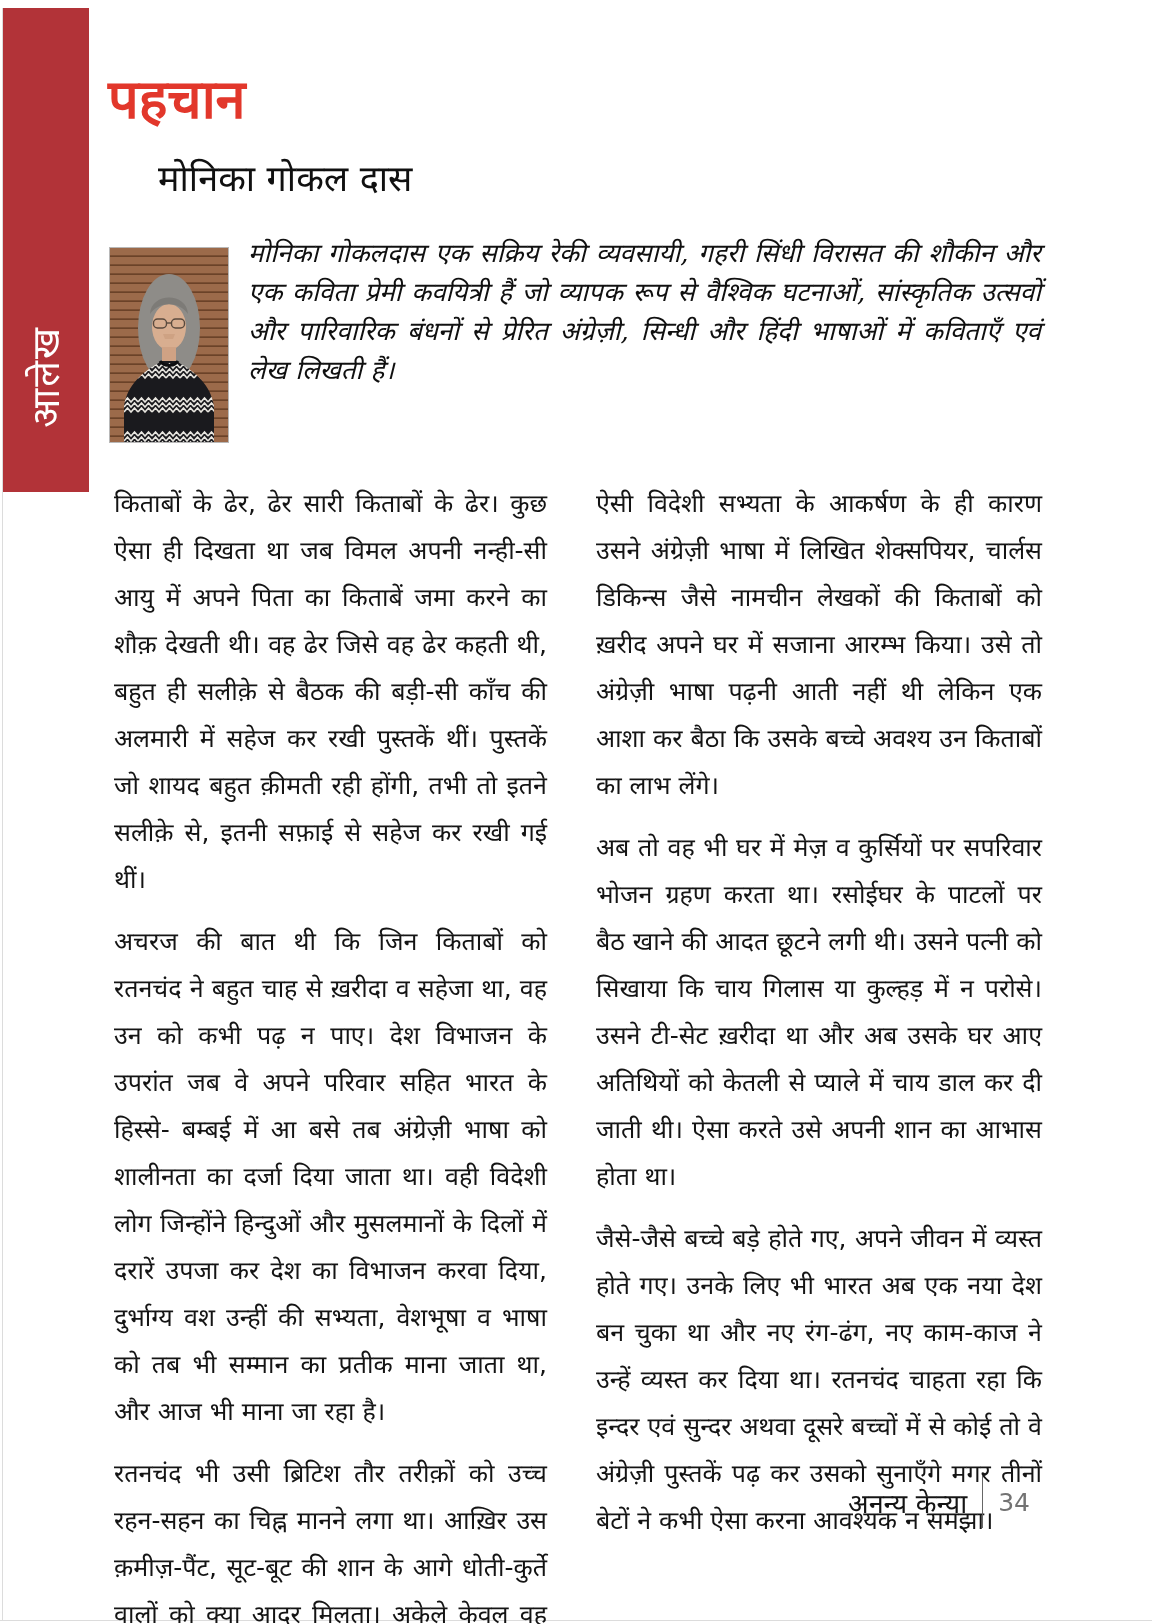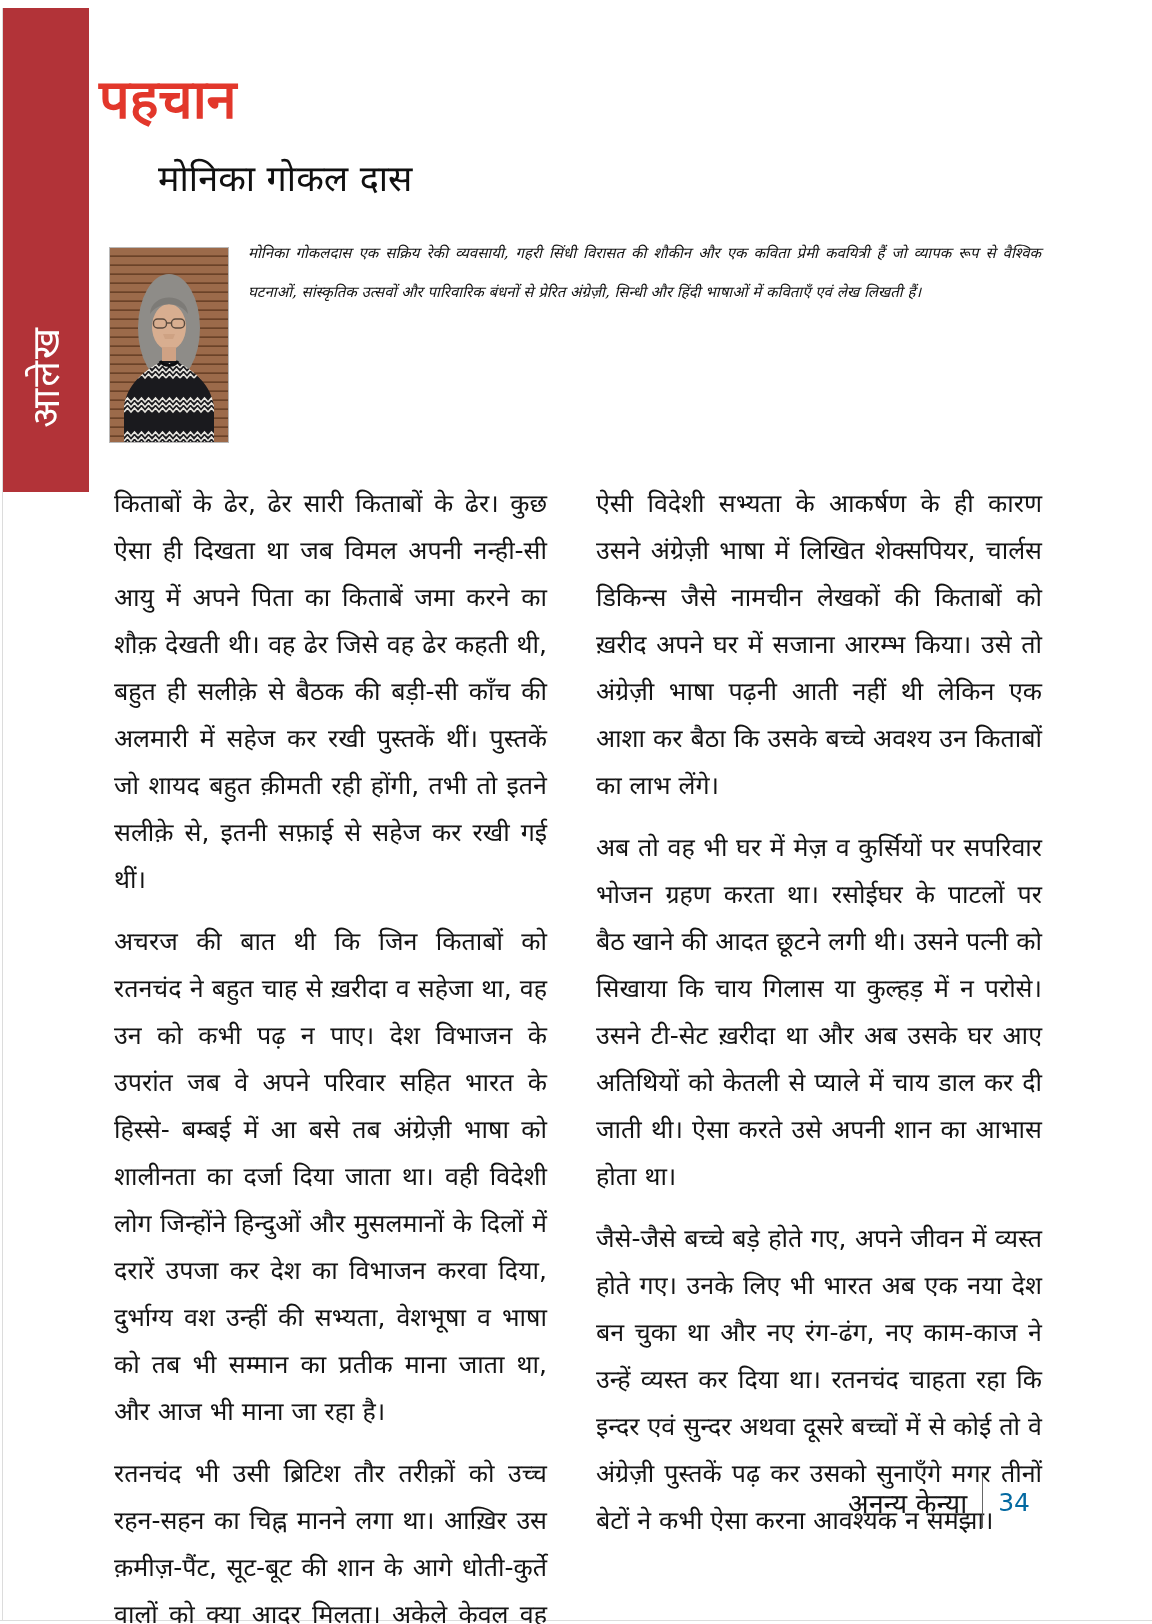--- a/index.html
+++ b/index.html
@@ -24,7 +24,7 @@
   }
 
   .title {
-    position:absolute; left:99px; top:64px;
+    position:absolute; left:108px; top:64px;
     font-size:54px; line-height:72px; font-weight:700; color:#e2372b;
   }
   .author {

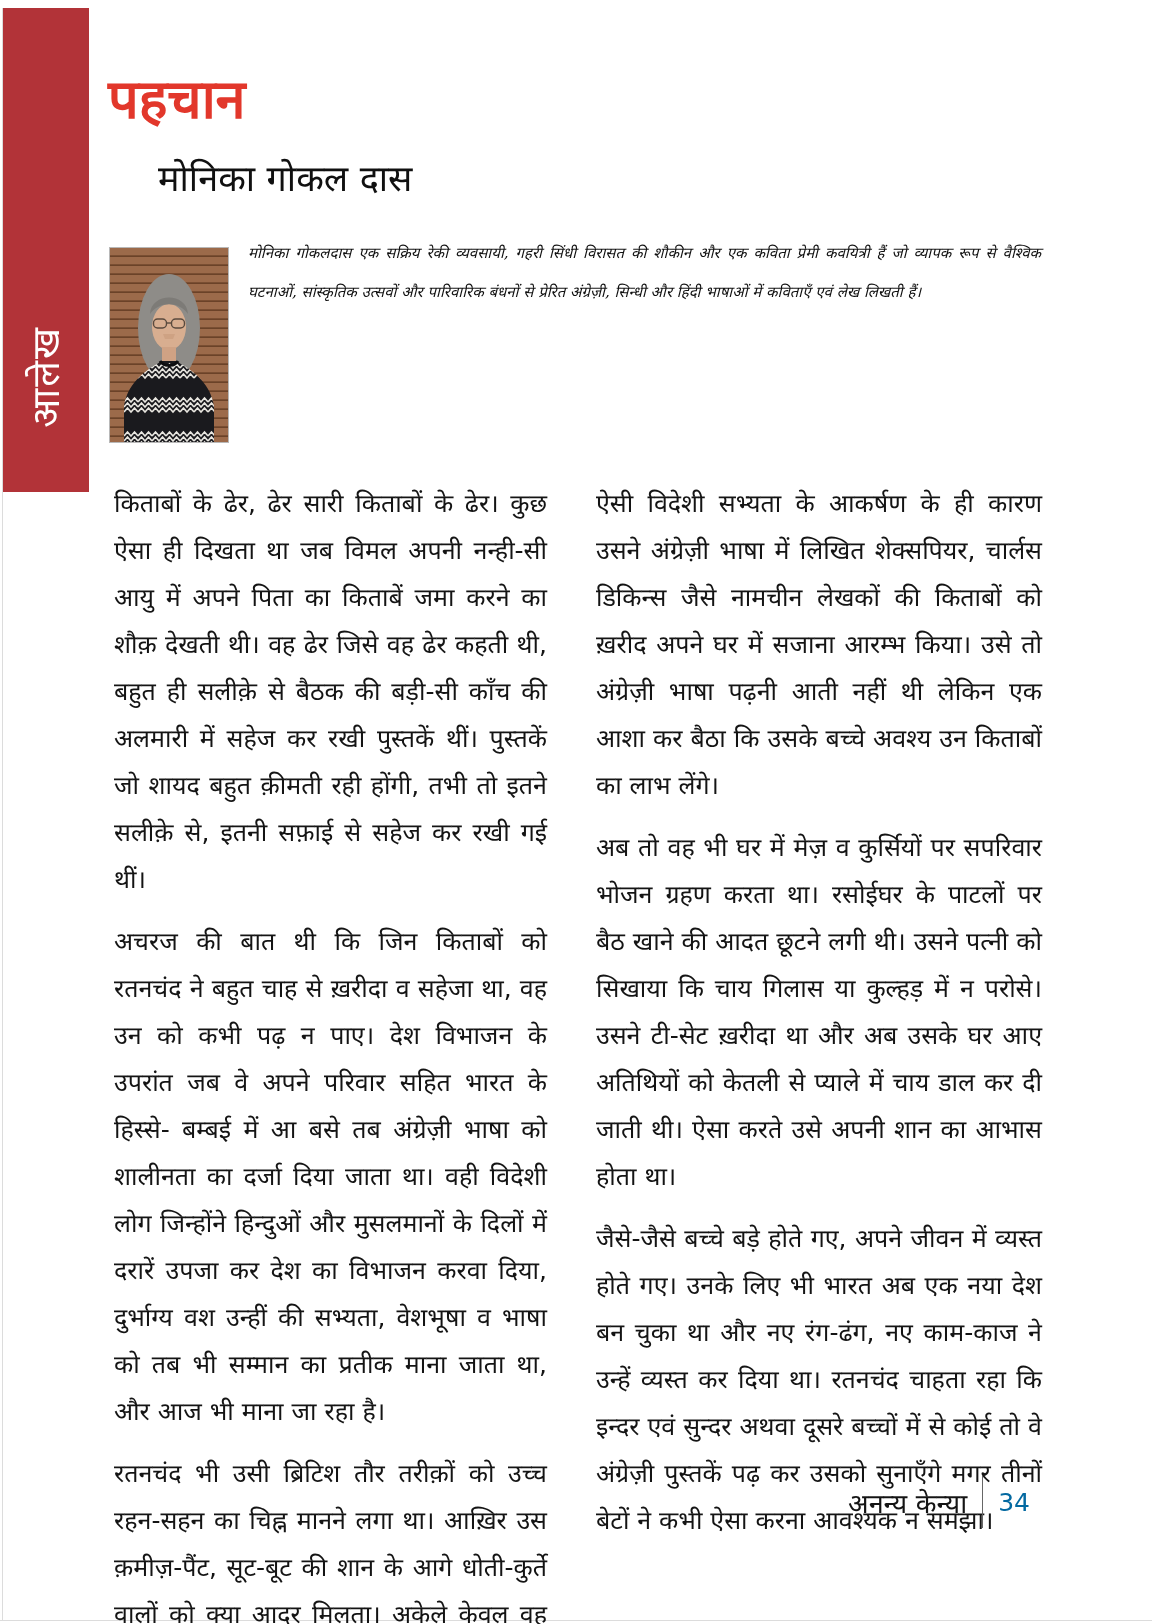--- a/index.html
+++ b/index.html
@@ -40,7 +40,7 @@
   .bio {
     position:absolute; left:248px; top:234px; width:793px;
     font-family:"DejaVu Serif", serif; font-style:italic;
-    font-size:15px; line-height:39px; color:#101010;
+    font-size:26px; line-height:39px; color:#101010;
     text-align:justify;
   }
 

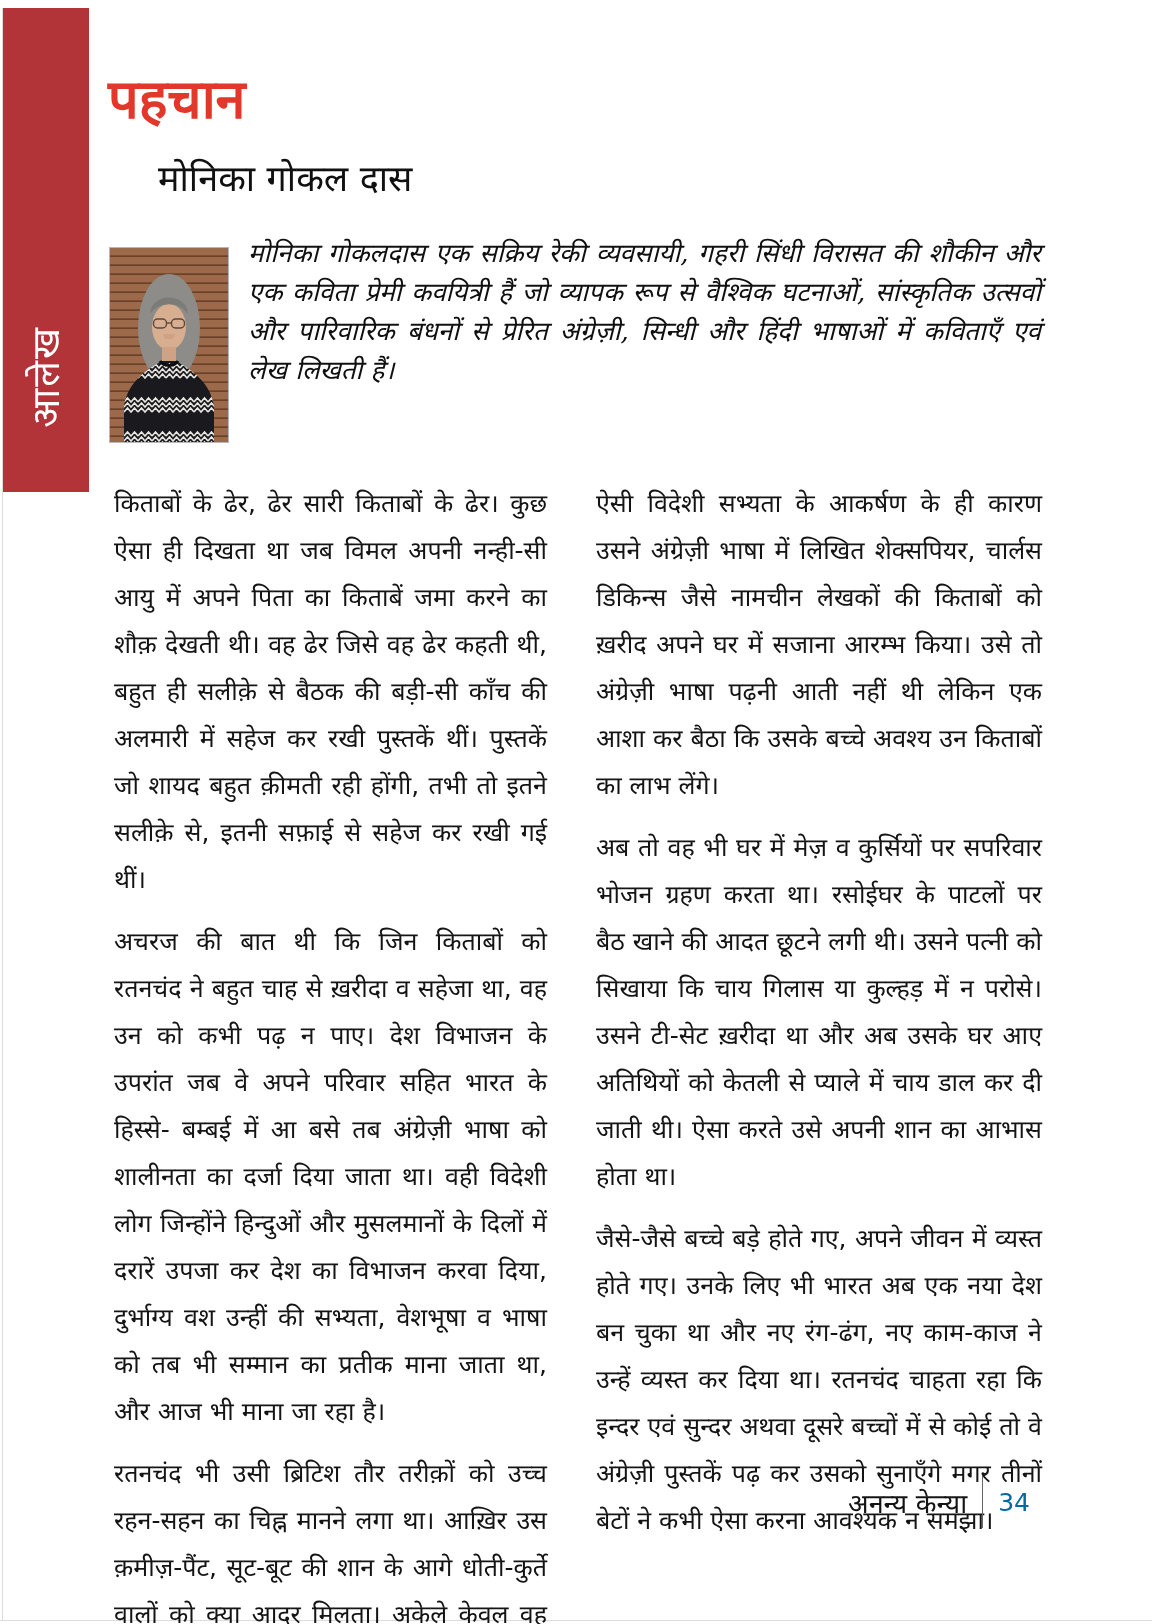--- a/index.html
+++ b/index.html
@@ -59,7 +59,7 @@
   }
   .footer .mag { font-size:27px; color:#141414; }
   .footer .divider { width:1px; height:52px; background:#666; }
-  .footer .num { font-size:25px; color:#0369a1; }
+  .footer .num { font-size:25px; color:#737373; }
 </style>
 </head>
 <body>

